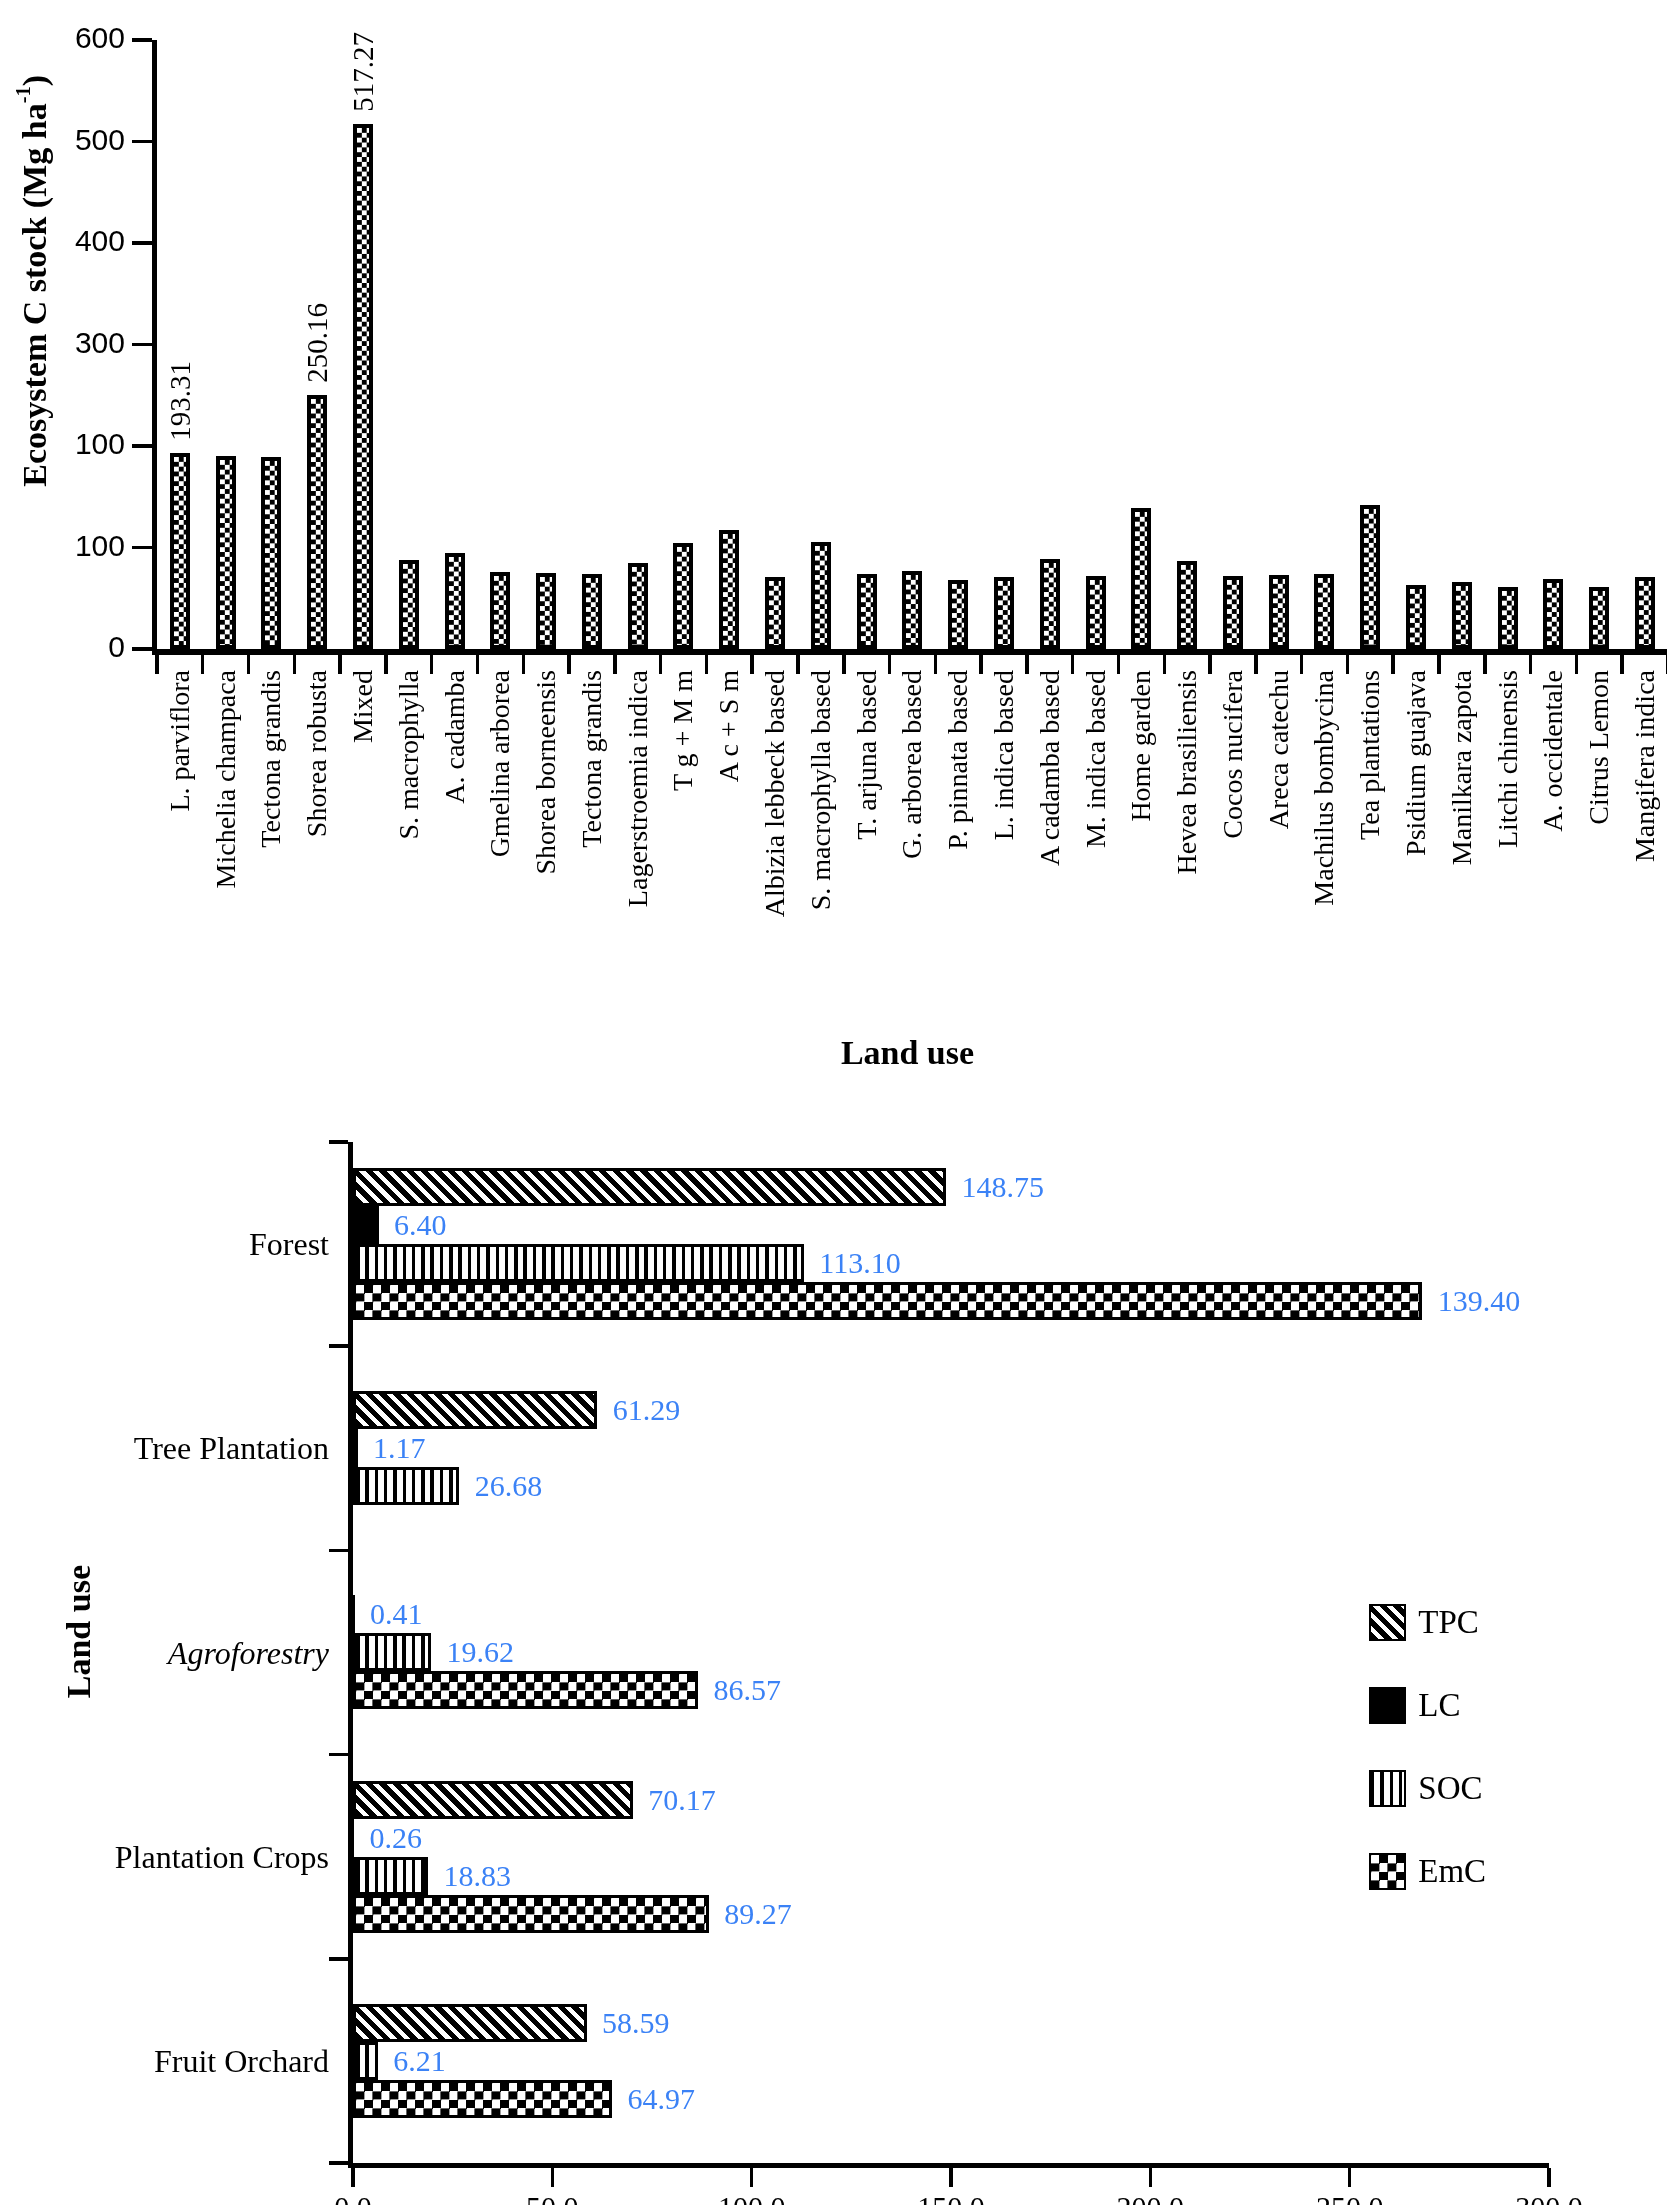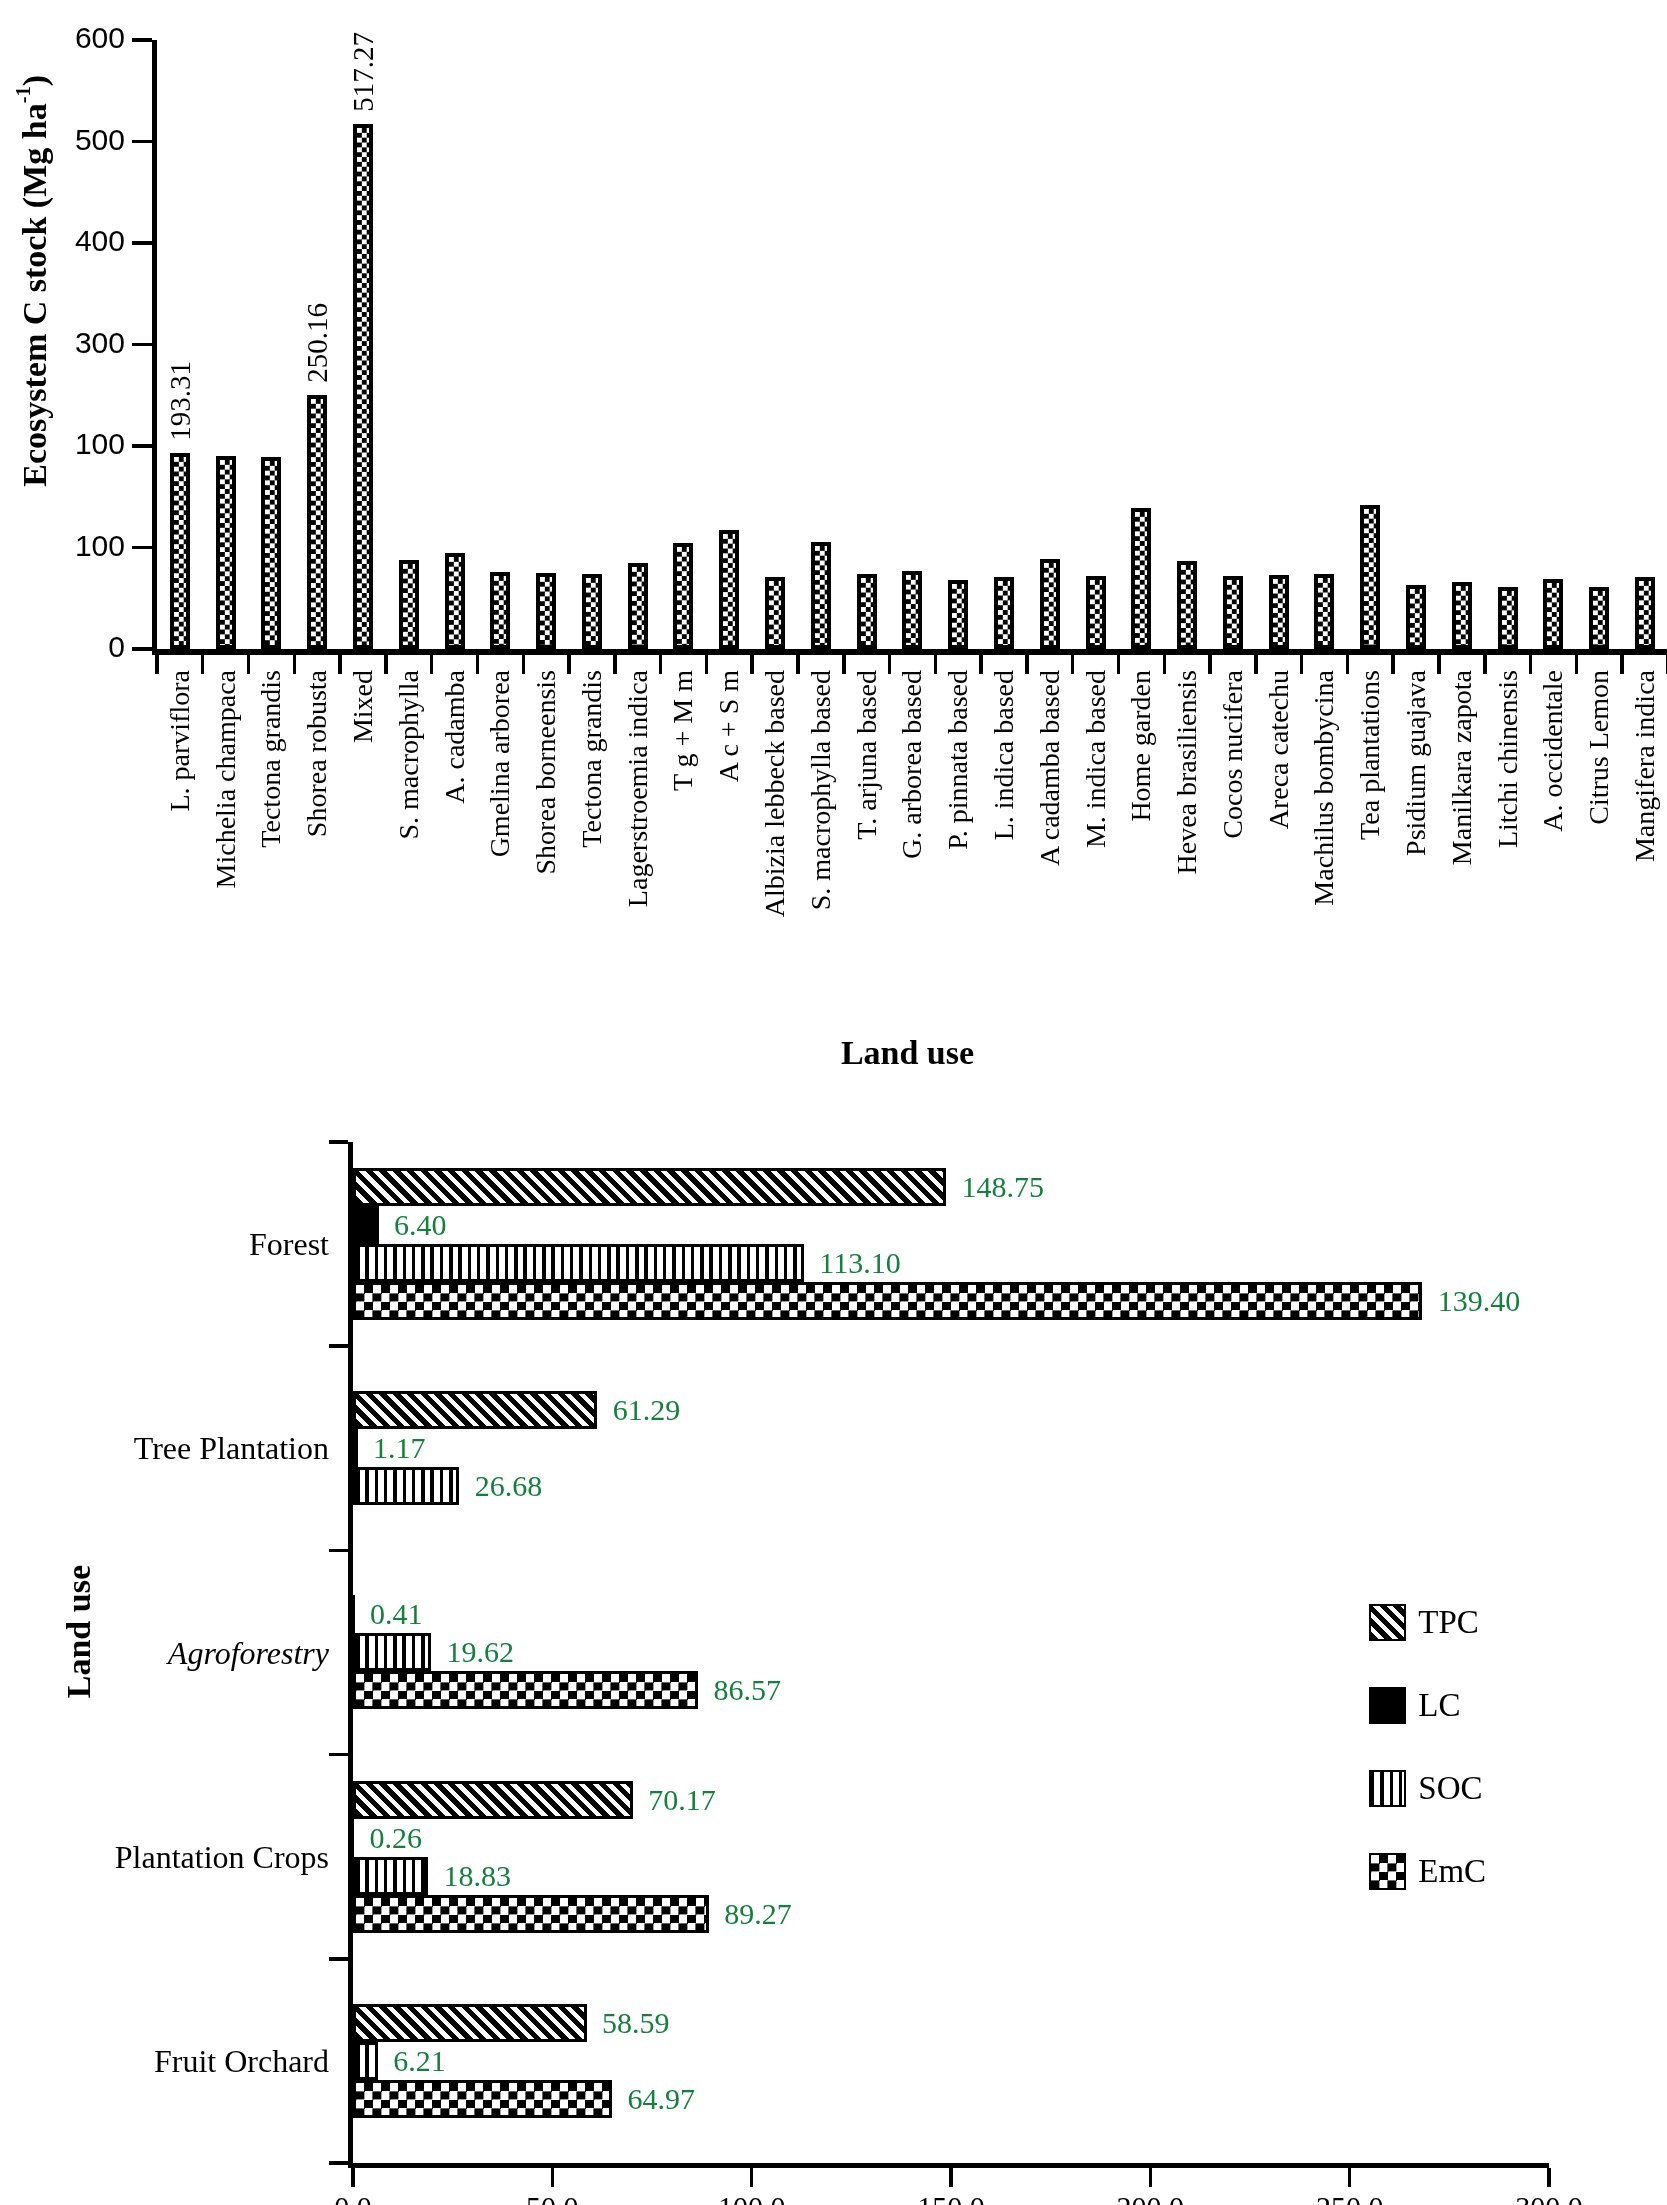--- a/index.html
+++ b/index.html
@@ -40,7 +40,7 @@
   .hrow{position:relative;height:38px;width:100%;}
   .hfill{position:absolute;left:0;top:0;height:100%;box-sizing:border-box;border:3.5px solid #000;}
   .hfill.p-lc{border:none;}
-  .hlabel{position:absolute;top:50%;transform:translateY(-50%);color:#15803d;
+  .hlabel{position:absolute;top:50%;transform:translateY(-50%);color:#3b82f6;
           font-size:30px;white-space:nowrap;line-height:1;}
   .gtick{position:absolute;right:calc(100% + 5.3px);width:18.5px;height:3.5px;background:#000;}
   .gcat{position:absolute;right:calc(100% + 24px);transform:translateY(-50%);

